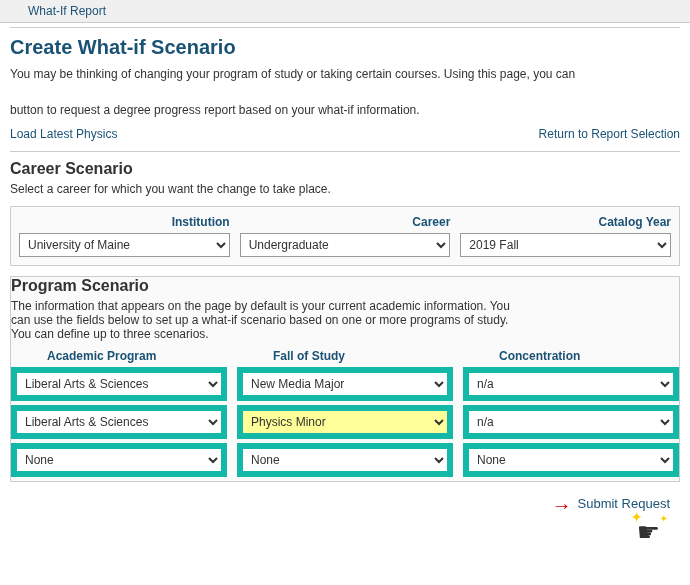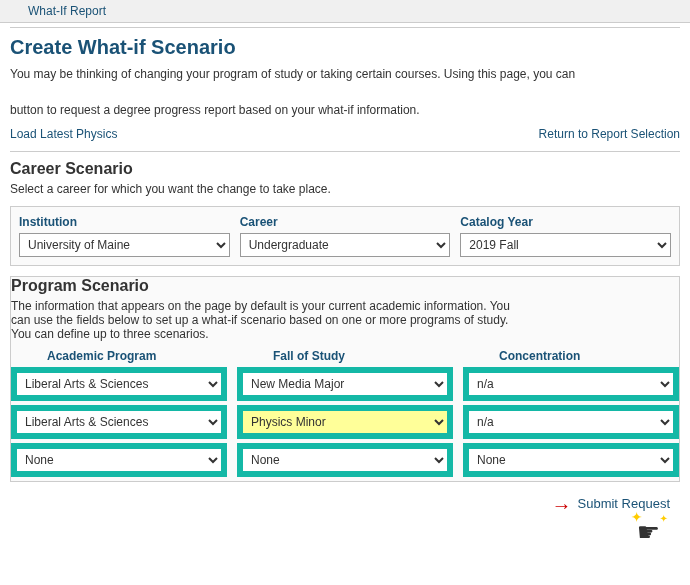--- a/index.html
+++ b/index.html
@@ -75,6 +75,7 @@
       font-weight: bold;
       color: #1a5276;
       margin-bottom: 4px;
+      text-align: right;
     }
     .form-group select {
       font-size: 12px;

